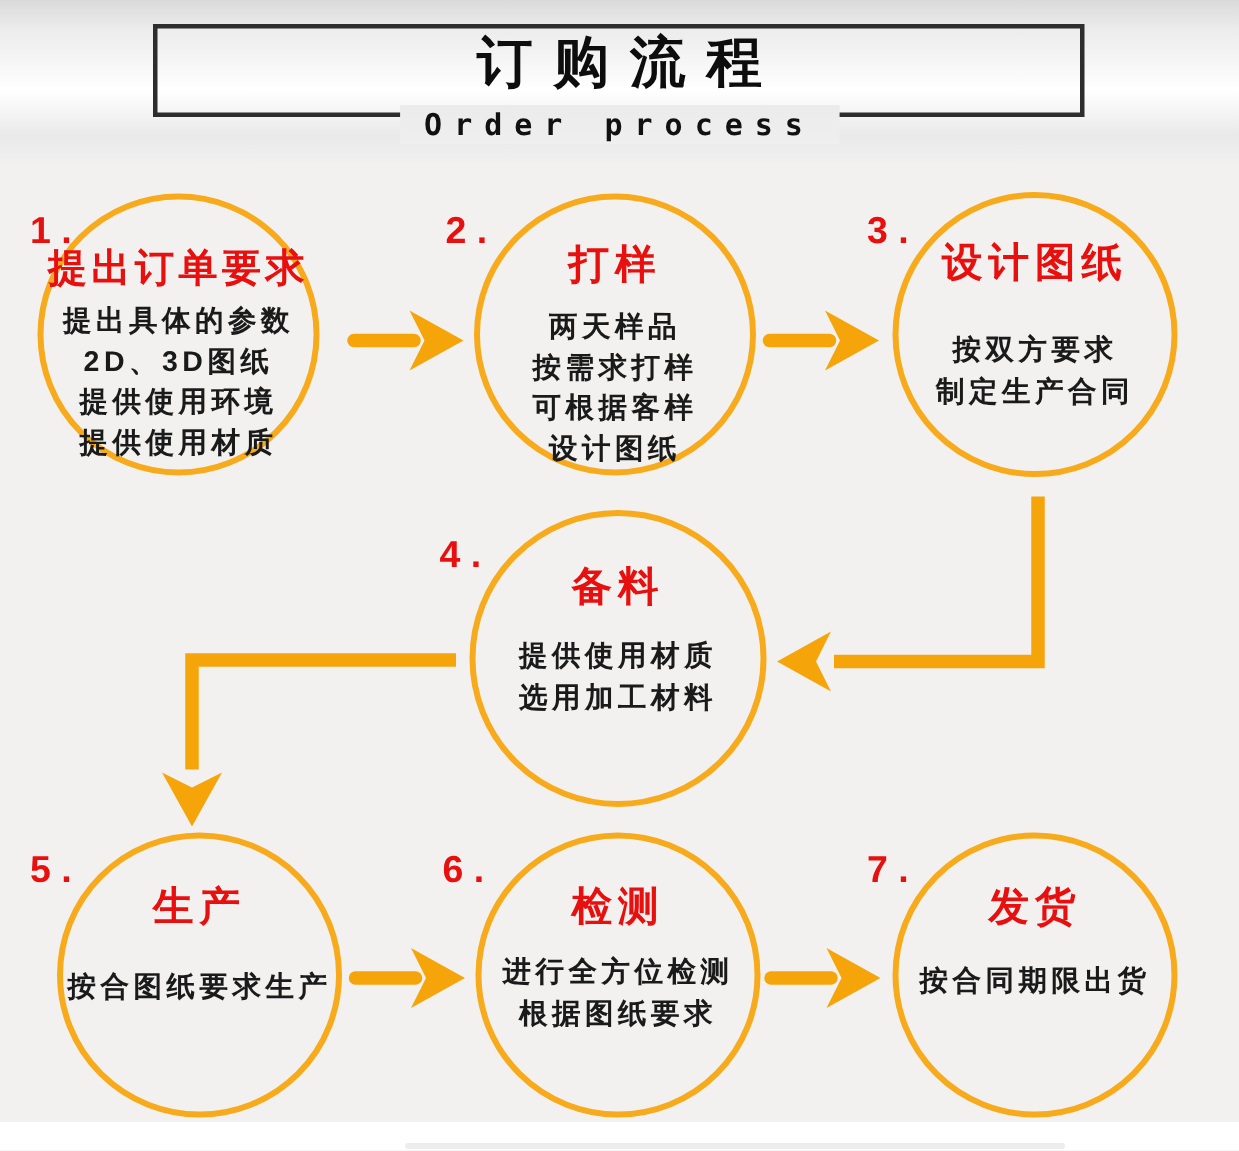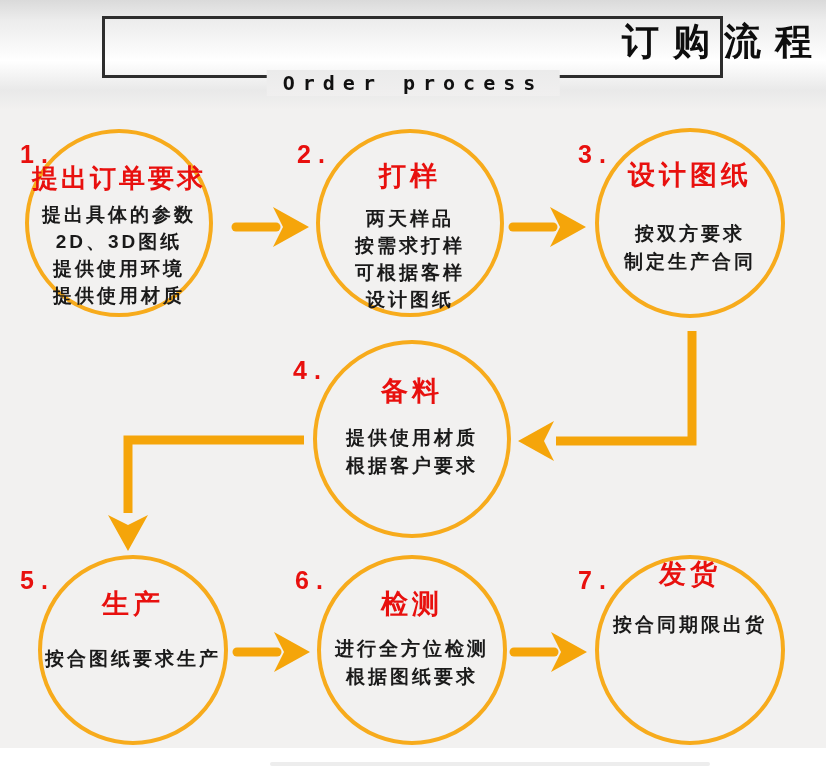--- a/index.html
+++ b/index.html
@@ -24,7 +24,7 @@
   }
   .title-cn{
     position:absolute;left:0;top:21px;width:826px;
-    text-align:right;
+    text-align:center;
     font-family:"DejaVu Serif","Liberation Serif",serif;
     font-weight:bold;font-size:37px;line-height:40px;
     color:#0d0d0d;letter-spacing:14px;padding-left:14px;box-sizing:border-box;

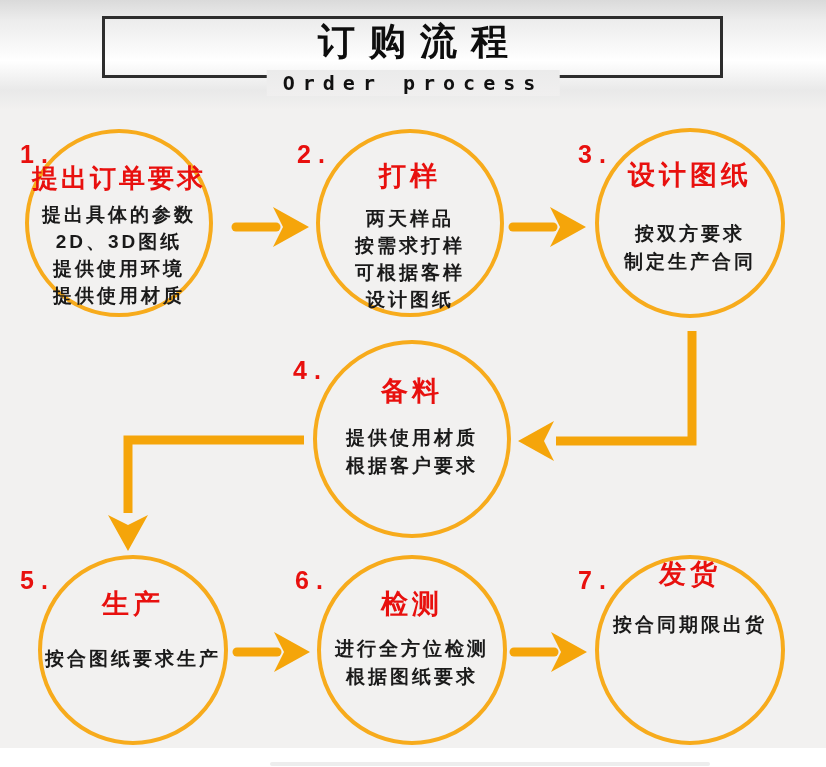--- a/index.html
+++ b/index.html
@@ -177,7 +177,7 @@
     <div class="c-title">备料</div>
     <div class="c-lines">
       <div>提供使用材质</div>
-      <div>根据客户要求</div>
+      <div>选用加工材料</div>
     </div>
   </div>
 

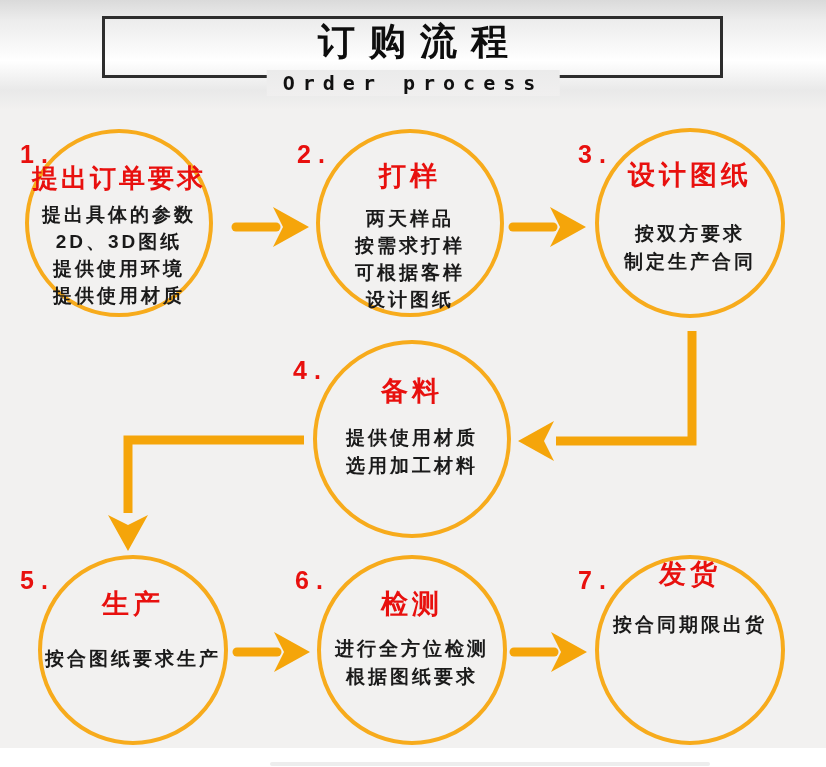--- a/index.html
+++ b/index.html
@@ -59,7 +59,7 @@
   .c4 .c-title{margin-top:32px;}
   .c5 .c-title{margin-top:30px;}
   .c6 .c-title{margin-top:30px;}
-  .c7 .c-title{}
+  .c7 .c-title{margin-top:30px;}
   .c-lines{font-weight:bold;color:#1a1a1a;font-size:19px;letter-spacing:3px;}
   .c-lines div{white-space:nowrap;}
   .c1 .c-lines{margin-top:8px;line-height:27px;}

